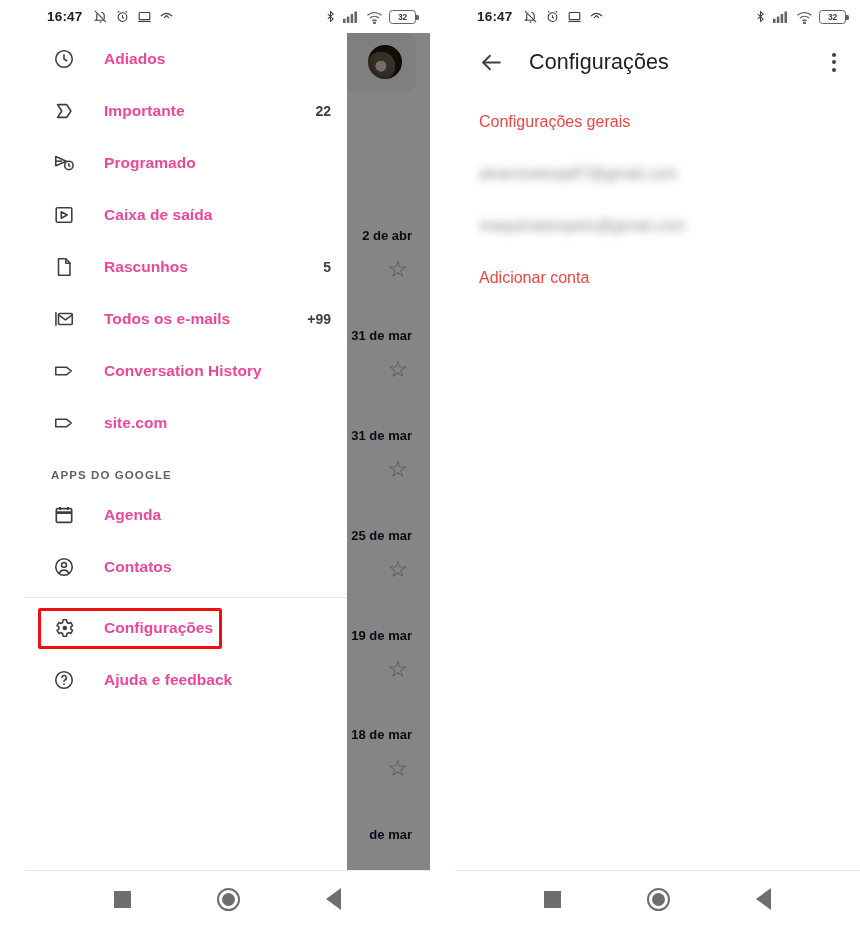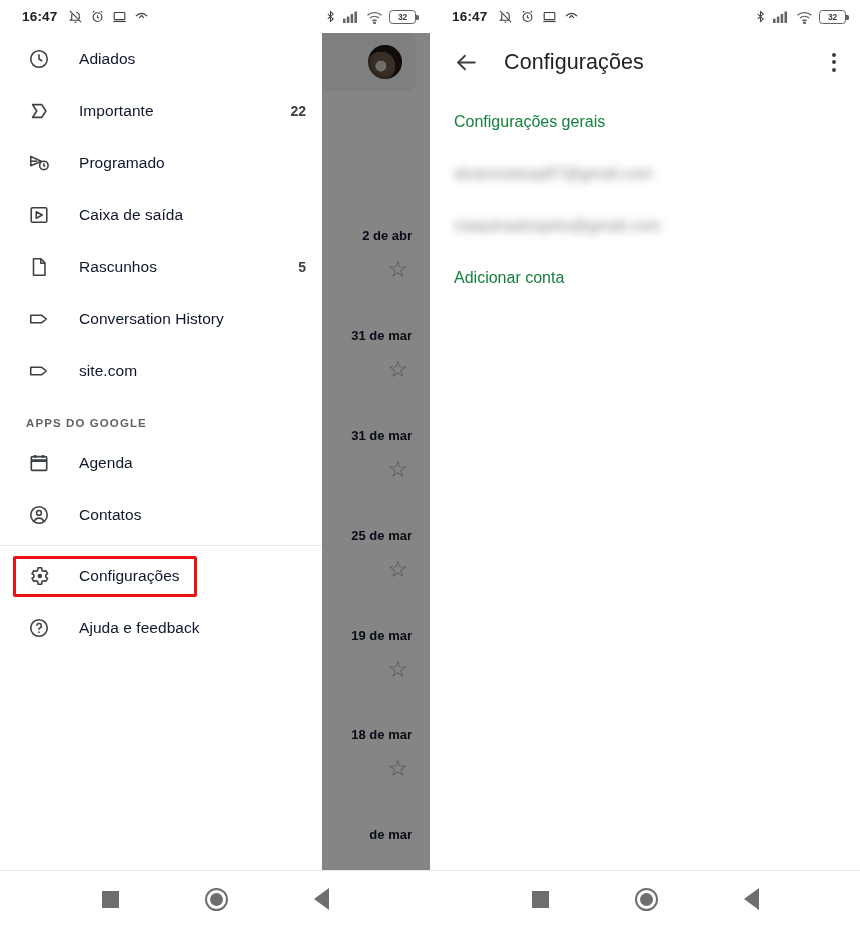--- a/index.html
+++ b/index.html
@@ -10,7 +10,7 @@
     overflow: hidden;
   }
   .screens { position: relative; width: 860px; height: 927px; display: flex; }
-  .screen { position: relative; width: 443px; height: 927px; background: #ffffff; overflow: hidden; }
+  .screen { position: relative; width: 443px; height: 927px; background: #ffffff; overflow: hidden; margin-left: 25px; }
 
   
   .statusbar {

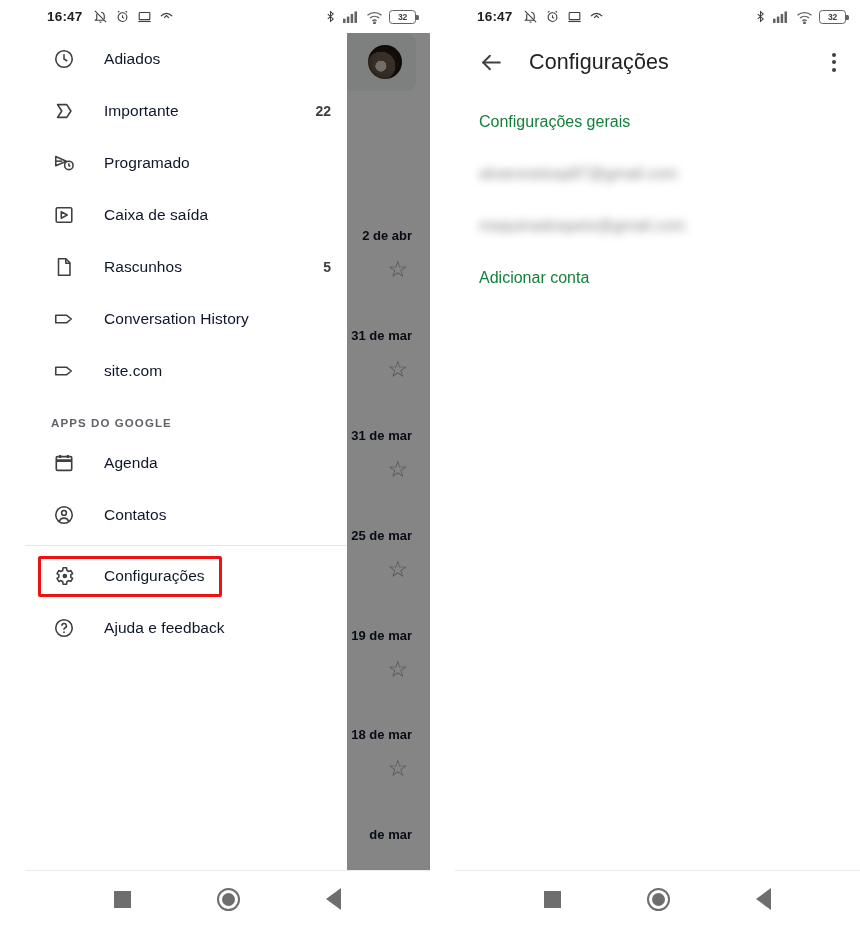--- a/index.html
+++ b/index.html
@@ -89,7 +89,7 @@
     position: relative; display: flex; align-items: center; height: 52px; padding: 0 16px 0 26px;
   }
   .nav-ico { width: 26px; display: flex; align-items: center; justify-content: center; color: #3c4043; }
-  .nav-label { margin-left: 27px; font-size: 15.5px; color: #0f172a; letter-spacing: .05px; }
+  .nav-label { margin-left: 27px; font-size: 15.5px; color: #ec4899; letter-spacing: .05px; font-weight: bold; }
   .nav-count { margin-left: auto; font-size: 14px; color: #3c4043; font-weight: bold; }
   .sec-head {
     font-size: 11.5px; letter-spacing: 1.1px; color: #5f6368; font-weight: bold;

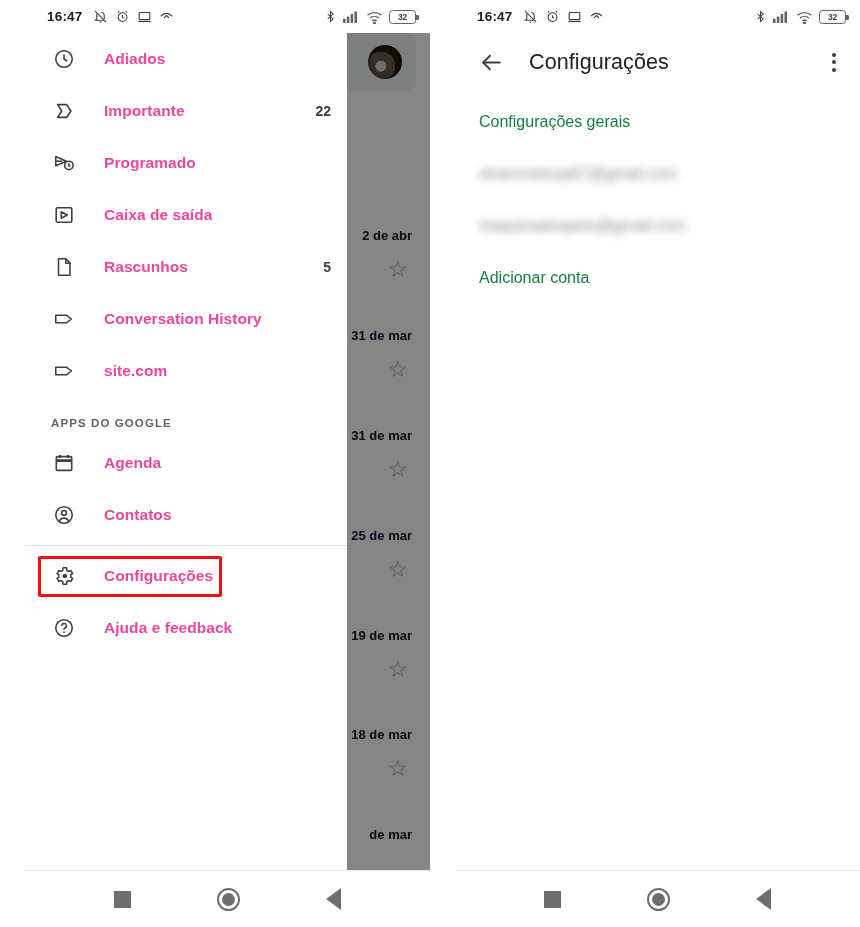--- a/index.html
+++ b/index.html
@@ -107,7 +107,7 @@
   .set-title { margin-left: 24px; font-size: 21.5px; color: #202124; letter-spacing: .1px; }
   .kebab { margin-left: auto; display: flex; flex-direction: column; gap: 3.5px; padding: 6px; }
   .kebab i { width: 4px; height: 4px; border-radius: 50%; background: #3c4043; display: block; }
-  .set-item { height: 52px; display: flex; align-items: center; padding: 0 24px; font-size: 16px; color: #15803d; }
+  .set-item { height: 52px; display: flex; align-items: center; padding: 0 24px; font-size: 16px; color: #ef4444; }
   .set-item.blurred { color: #8a8a8a; filter: blur(4.2px); }
   .set-gap { height: 5px; }
 

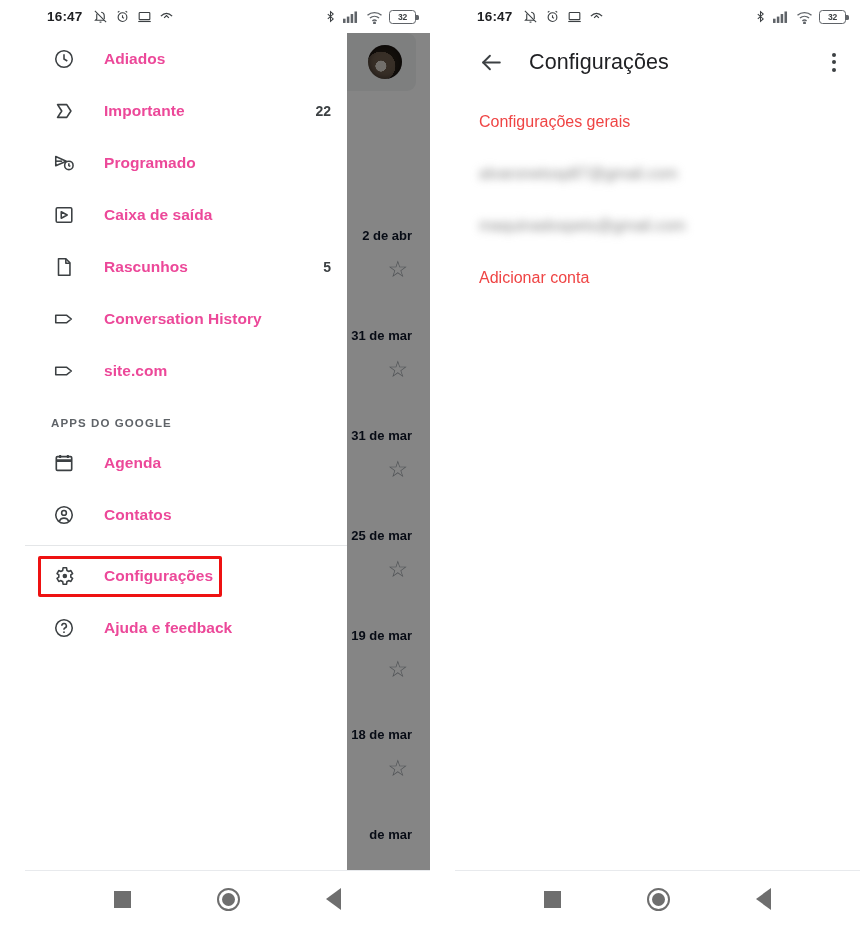--- a/index.html
+++ b/index.html
@@ -313,6 +313,17 @@
             <span class="nav-count">5</span>
           </div>
 
+          <div class="nav-item">
+            <span class="nav-ico">
+              <svg width="22" height="22" viewBox="0 0 24 24" fill="none" stroke="#3c4043" stroke-width="1.7" stroke-linejoin="round">
+                <rect x="6" y="6" width="15" height="12" rx="1"></rect>
+                <path d="M6 7.4 13.5 13 21 7.4"></path>
+                  <path d="M3.2 4.6v14.8"></path>
+              </svg>
+            </span>
+            <span class="nav-label">Todos os e-mails</span>
+            <span class="nav-count">+99</span>
+          </div>
 
 
 

